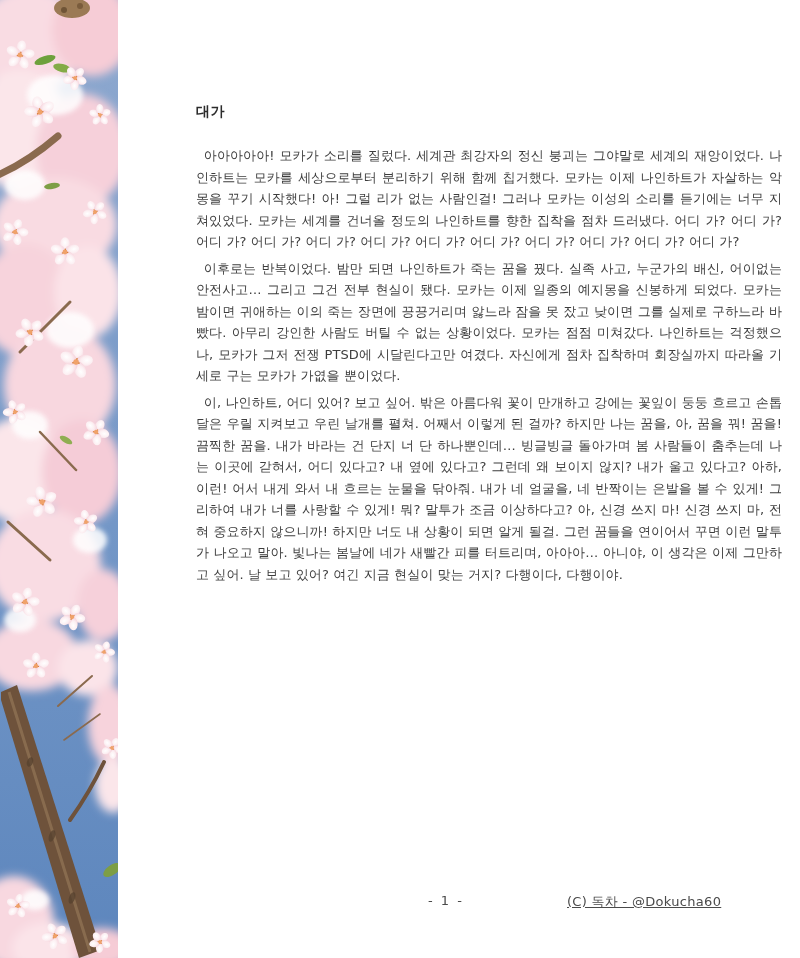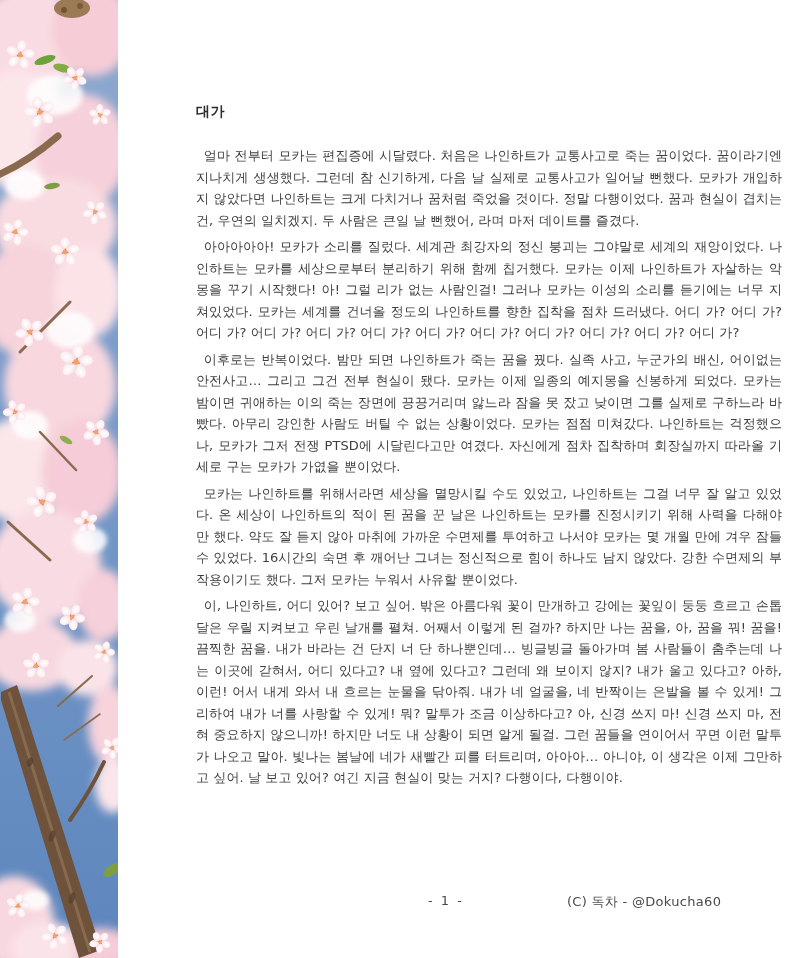--- a/index.html
+++ b/index.html
@@ -176,7 +176,6 @@
   <div class="text-col">
     <div class="doc-title">대가</div>
     <div class="doc-body">
-      <p>얼마 전부터 모카는 편집증에 시달렸다. 처음은 나인하트가 교통사고로 죽는 꿈이었다. 꿈이라기엔 지나치게 생생했다. 그런데 참 신기하게, 다음 날 실제로 교통사고가 일어날 뻔했다. 모카가 개입하지 않았다면 나인하트는 크게 다치거나 꿈처럼 죽었을 것이다. 정말 다행이었다. 꿈과 현실이 겹치는 건, 우연의 일치겠지. 두 사람은 큰일 날 뻔했어, 라며 마저 데이트를 즐겼다.</p>
       <p>아아아아아! 모카가 소리를 질렀다. 세계관 최강자의 정신 붕괴는 그야말로 세계의 재앙이었다. 나인하트는 모카를 세상으로부터 분리하기 위해 함께 칩거했다. 모카는 이제 나인하트가 자살하는 악몽을 꾸기 시작했다! 아! 그럴 리가 없는 사람인걸! 그러나 모카는 이성의 소리를 듣기에는 너무 지쳐있었다. 모카는 세계를 건너올 정도의 나인하트를 향한 집착을 점차 드러냈다. 어디 가? 어디 가? 어디 가? 어디 가? 어디 가? 어디 가? 어디 가? 어디 가? 어디 가? 어디 가? 어디 가? 어디 가?</p>
       <p>이후로는 반복이었다. 밤만 되면 나인하트가 죽는 꿈을 꿨다. 실족 사고, 누군가의 배신, 어이없는 안전사고… 그리고 그건 전부 현실이 됐다. 모카는 이제 일종의 예지몽을 신봉하게 되었다. 모카는 밤이면 귀애하는 이의 죽는 장면에 끙끙거리며 앓느라 잠을 못 잤고 낮이면 그를 실제로 구하느라 바빴다. 아무리 강인한 사람도 버틸 수 없는 상황이었다. 모카는 점점 미쳐갔다. 나인하트는 걱정했으나, 모카가 그저 전쟁 PTSD에 시달린다고만 여겼다. 자신에게 점차 집착하며 회장실까지 따라올 기세로 구는 모카가 가엾을 뿐이었다.</p>
       <p>모카는 나인하트를 위해서라면 세상을 멸망시킬 수도 있었고, 나인하트는 그걸 너무 잘 알고 있었다. 온 세상이 나인하트의 적이 된 꿈을 꾼 날은 나인하트는 모카를 진정시키기 위해 사력을 다해야만 했다. 약도 잘 듣지 않아 마취에 가까운 수면제를 투여하고 나서야 모카는 몇 개월 만에 겨우 잠들 수 있었다. 16시간의 숙면 후 깨어난 그녀는 정신적으로 힘이 하나도 남지 않았다. 강한 수면제의 부작용이기도 했다. 그저 모카는 누워서 사유할 뿐이었다.</p>

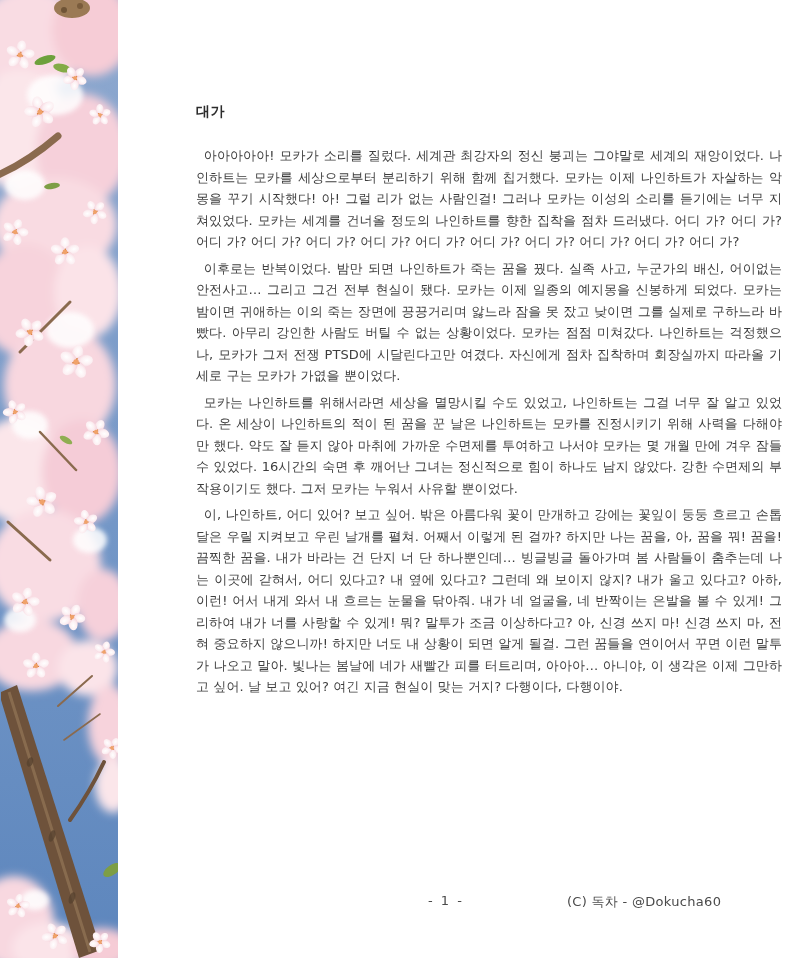--- a/index.html
+++ b/index.html
@@ -178,7 +178,6 @@
     <div class="doc-body">
       <p>아아아아아! 모카가 소리를 질렀다. 세계관 최강자의 정신 붕괴는 그야말로 세계의 재앙이었다. 나인하트는 모카를 세상으로부터 분리하기 위해 함께 칩거했다. 모카는 이제 나인하트가 자살하는 악몽을 꾸기 시작했다! 아! 그럴 리가 없는 사람인걸! 그러나 모카는 이성의 소리를 듣기에는 너무 지쳐있었다. 모카는 세계를 건너올 정도의 나인하트를 향한 집착을 점차 드러냈다. 어디 가? 어디 가? 어디 가? 어디 가? 어디 가? 어디 가? 어디 가? 어디 가? 어디 가? 어디 가? 어디 가? 어디 가?</p>
       <p>이후로는 반복이었다. 밤만 되면 나인하트가 죽는 꿈을 꿨다. 실족 사고, 누군가의 배신, 어이없는 안전사고… 그리고 그건 전부 현실이 됐다. 모카는 이제 일종의 예지몽을 신봉하게 되었다. 모카는 밤이면 귀애하는 이의 죽는 장면에 끙끙거리며 앓느라 잠을 못 잤고 낮이면 그를 실제로 구하느라 바빴다. 아무리 강인한 사람도 버틸 수 없는 상황이었다. 모카는 점점 미쳐갔다. 나인하트는 걱정했으나, 모카가 그저 전쟁 PTSD에 시달린다고만 여겼다. 자신에게 점차 집착하며 회장실까지 따라올 기세로 구는 모카가 가엾을 뿐이었다.</p>
-      <p>모카는 나인하트를 위해서라면 세상을 멸망시킬 수도 있었고, 나인하트는 그걸 너무 잘 알고 있었다. 온 세상이 나인하트의 적이 된 꿈을 꾼 날은 나인하트는 모카를 진정시키기 위해 사력을 다해야만 했다. 약도 잘 듣지 않아 마취에 가까운 수면제를 투여하고 나서야 모카는 몇 개월 만에 겨우 잠들 수 있었다. 16시간의 숙면 후 깨어난 그녀는 정신적으로 힘이 하나도 남지 않았다. 강한 수면제의 부작용이기도 했다. 그저 모카는 누워서 사유할 뿐이었다.</p>
       <p>이, 나인하트, 어디 있어? 보고 싶어. 밖은 아름다워 꽃이 만개하고 강에는 꽃잎이 둥둥 흐르고 손톱달은 우릴 지켜보고 우린 날개를 펼쳐. 어째서 이렇게 된 걸까? 하지만 나는 꿈을, 아, 꿈을 꿔! 꿈을! 끔찍한 꿈을. 내가 바라는 건 단지 너 단 하나뿐인데… 빙글빙글 돌아가며 봄 사람들이 춤추는데 나는 이곳에 갇혀서, 어디 있다고? 내 옆에 있다고? 그런데 왜 보이지 않지? 내가 울고 있다고? 아하, 이런! 어서 내게 와서 내 흐르는 눈물을 닦아줘. 내가 네 얼굴을, 네 반짝이는 은발을 볼 수 있게! 그리하여 내가 너를 사랑할 수 있게! 뭐? 말투가 조금 이상하다고? 아, 신경 쓰지 마! 신경 쓰지 마, 전혀 중요하지 않으니까! 하지만 너도 내 상황이 되면 알게 될걸. 그런 꿈들을 연이어서 꾸면 이런 말투가 나오고 말아. 빛나는 봄날에 네가 새빨간 피를 터트리며, 아아아… 아니야, 이 생각은 이제 그만하고 싶어. 날 보고 있어? 여긴 지금 현실이 맞는 거지? 다행이다, 다행이야.</p>
     </div>
   </div>

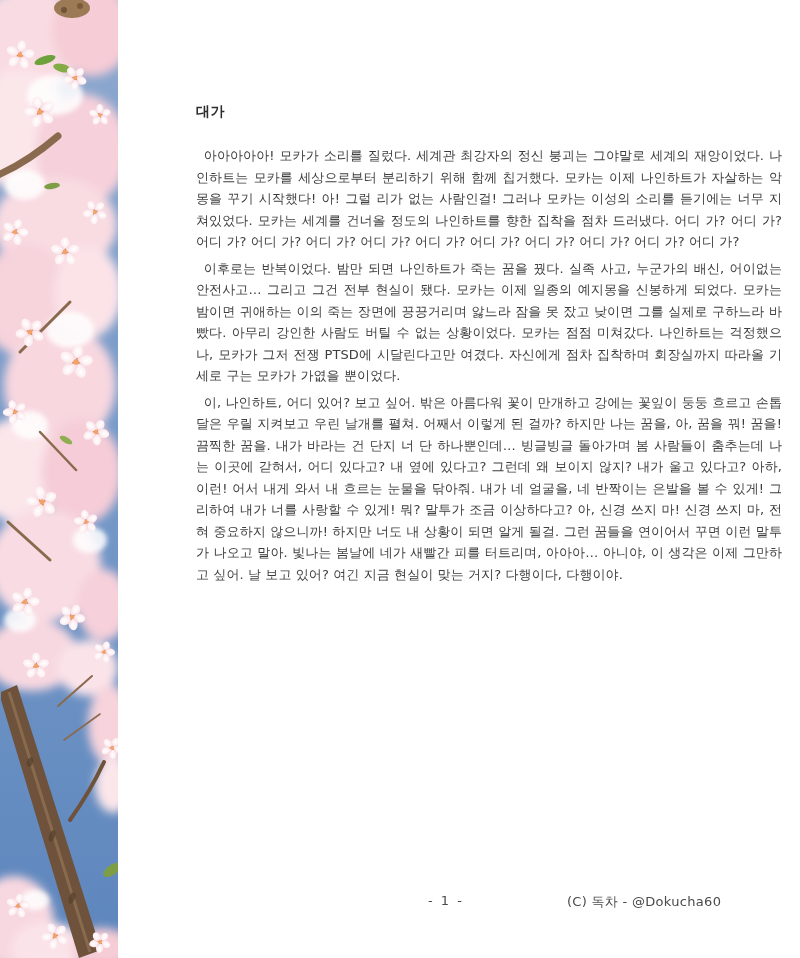--- a/index.html
+++ b/index.html
@@ -41,7 +41,7 @@
     font-size: 13px; color: #4a4a4a;
   }
   .page-num { position: absolute; left: 228px; top: 0; letter-spacing: 2px; }
-  .copyright { position: absolute; left: 367px; top: 0; letter-spacing: 0.3px; }
+  .copyright { position: absolute; left: 367px; top: 0; letter-spacing: 0.3px; text-decoration: underline; }
 </style>
 </head>
 <body>

